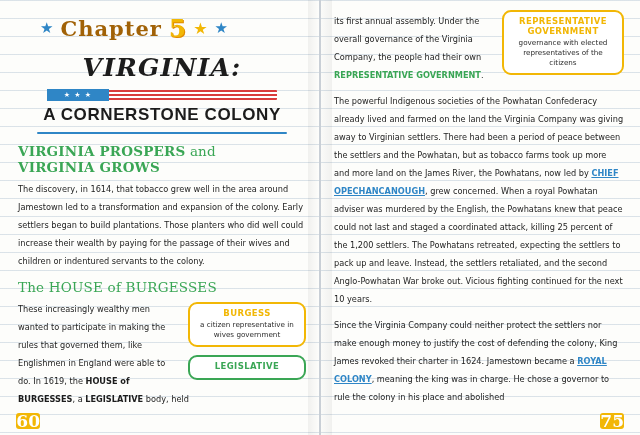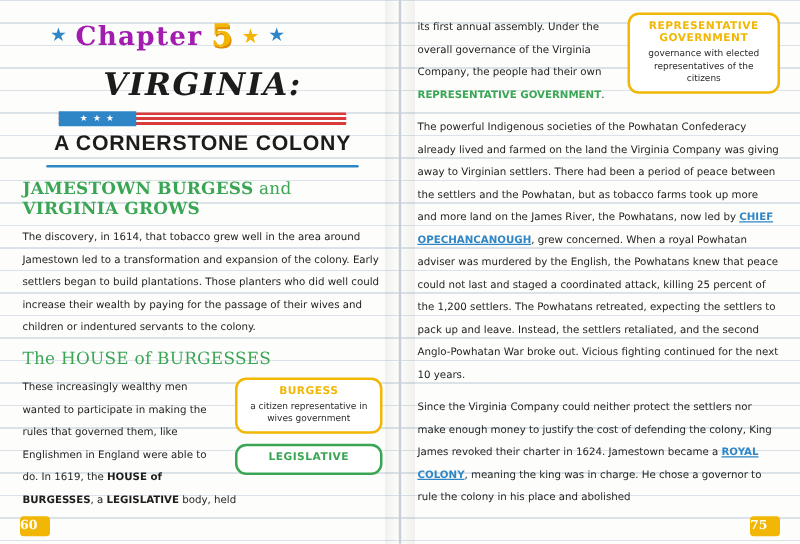--- a/index.html
+++ b/index.html
@@ -65,7 +65,7 @@
     font-family: "DejaVu Serif", serif;
     font-size: 21px;
     letter-spacing: 1px;
-    color: #a21caf;
+    color: #a16207;
     font-weight: bold;
   }
   .chapter-num {

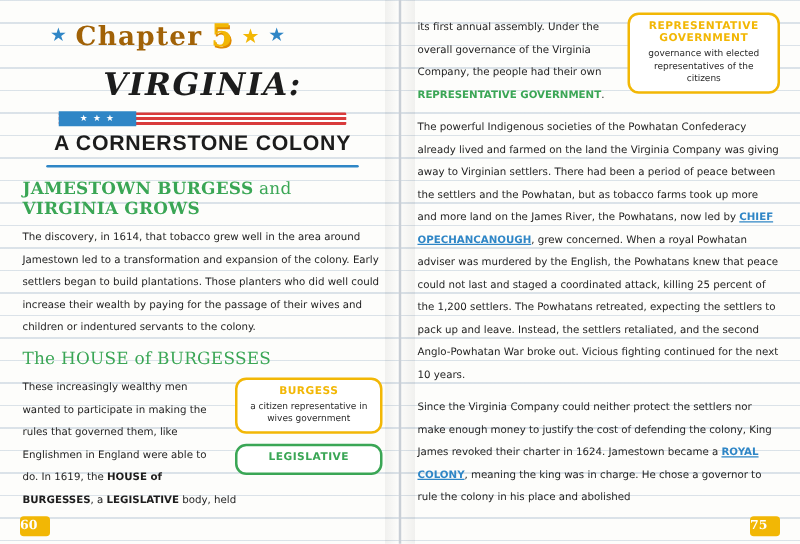--- a/index.html
+++ b/index.html
@@ -248,7 +248,7 @@
     <div class="rule-under"></div>
 
     <h2 class="sec">
-      <span class="bold">JAMESTOWN BURGESS</span>
+      <span class="bold">VIRGINIA PROSPERS</span>
       <span>and</span><br>
       <span class="bold">VIRGINIA GROWS</span>
     </h2>

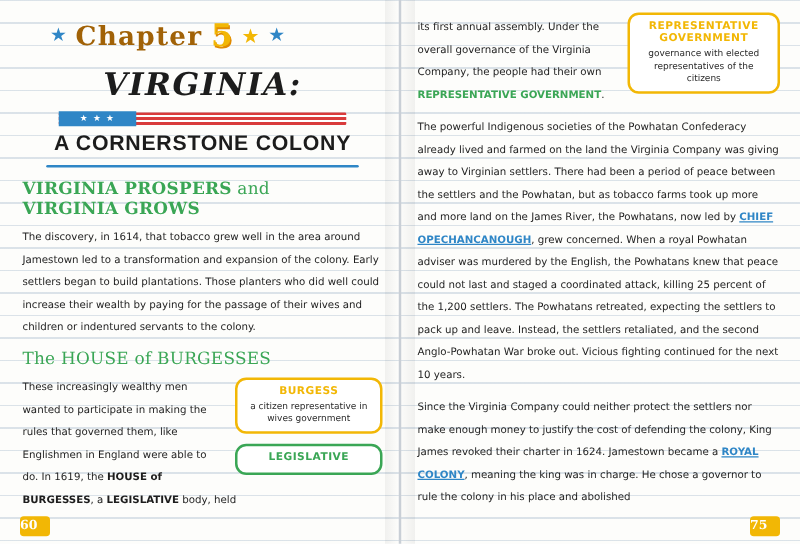--- a/index.html
+++ b/index.html
@@ -199,14 +199,14 @@
     position: absolute;
     bottom: 6px;
     font-family: "DejaVu Serif", serif;
-    font-size: 10px;
+    font-size: 17px;
     font-weight: bold;
     color: #ffffff;
     background: #3aa655;
     width: 24px;
     height: 16px;
     line-height: 16px;
-    text-align: left;
+    text-align: right;
     border-radius: 3px;
     margin-top: 48px;
   }

